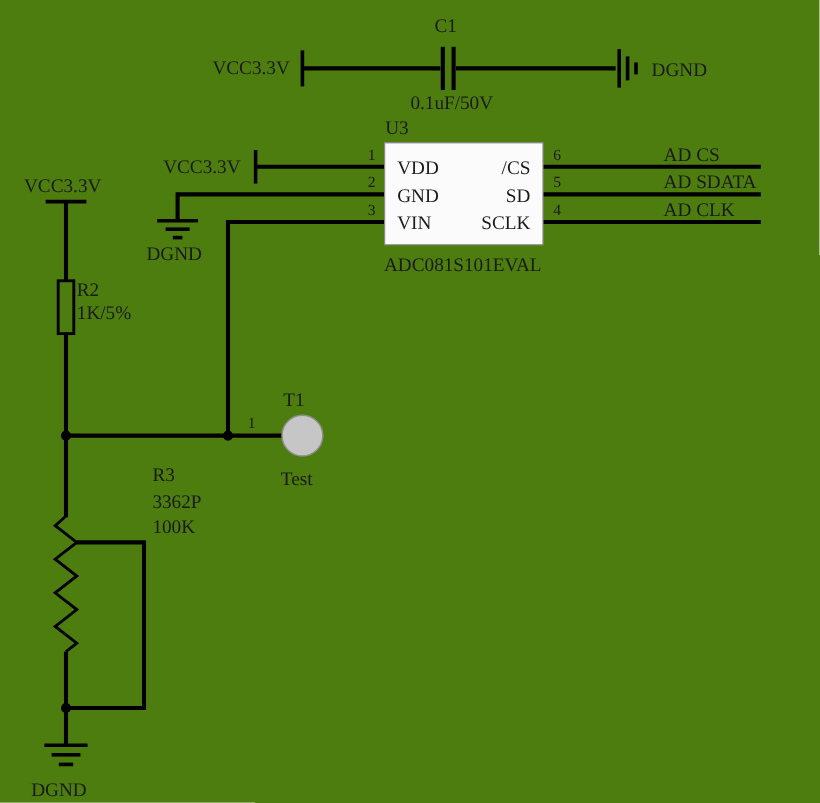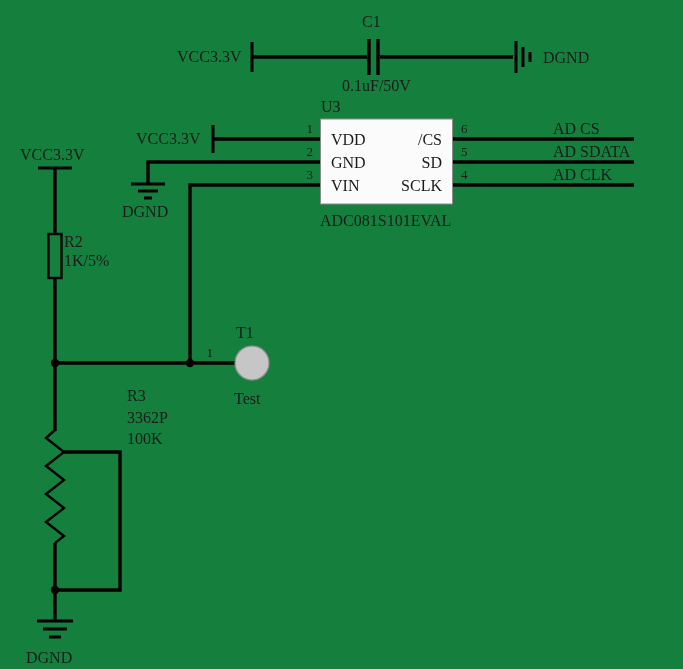--- a/index.html
+++ b/index.html
@@ -3,7 +3,7 @@
 <meta charset="utf-8">
 <style>
   html,body{margin:0;padding:0;background:#ffffff;}
-  .page{width:683px;height:669px;background:#15803d;position:relative;overflow:hidden;}
+  .page{width:683px;height:669px;background:#4d7c0f;position:relative;overflow:hidden;}
   svg{display:block;}
   .lbl{font-family:"Liberation Serif",serif;font-size:16px;fill:#1a1a1a;}
   .pin-num{font-family:"Liberation Serif",serif;font-size:13px;fill:#1a1a1a;}

